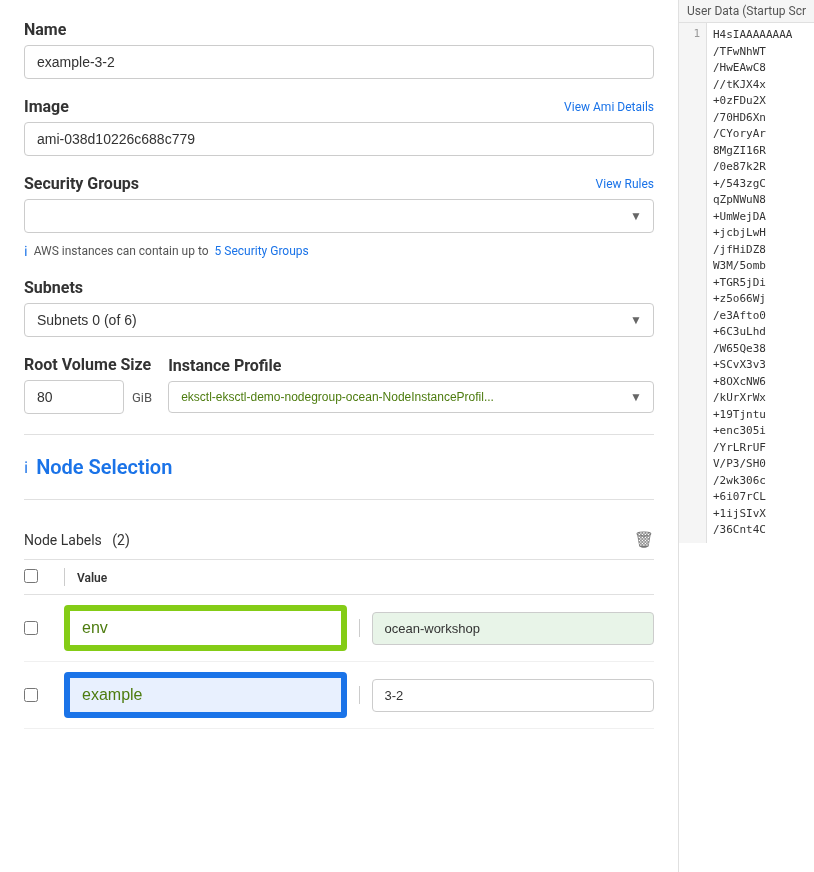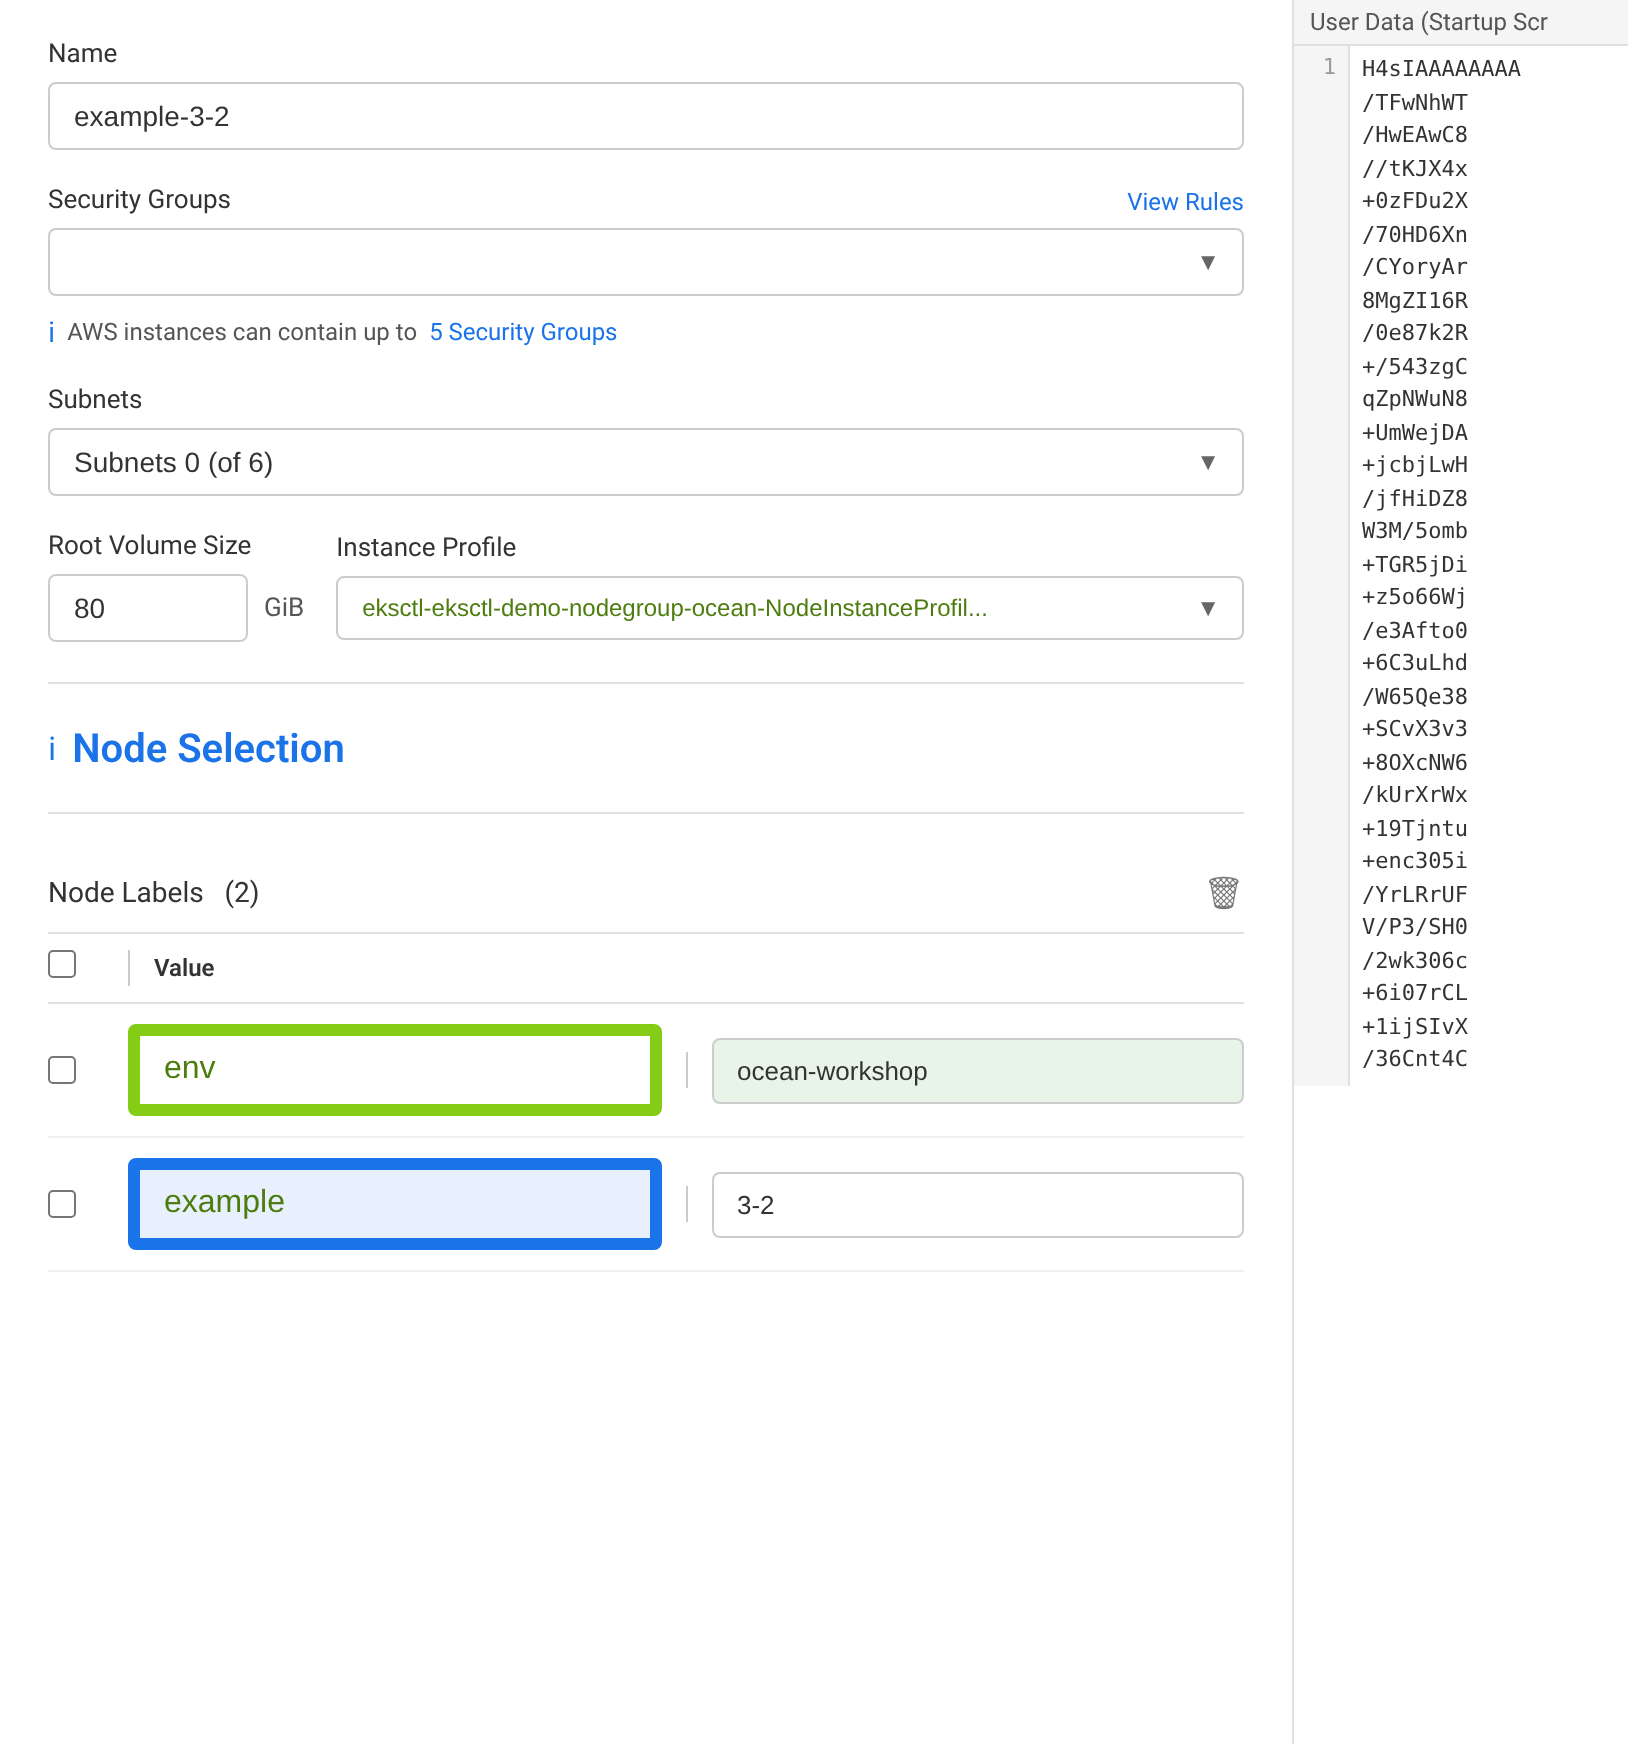--- a/index.html
+++ b/index.html
@@ -26,7 +26,7 @@
     }
 
     .right-panel {
-      width: 168px;
+      width: 136px;
       border-left: 1px solid #e0e0e0;
       background: #fff;
       overflow: hidden;

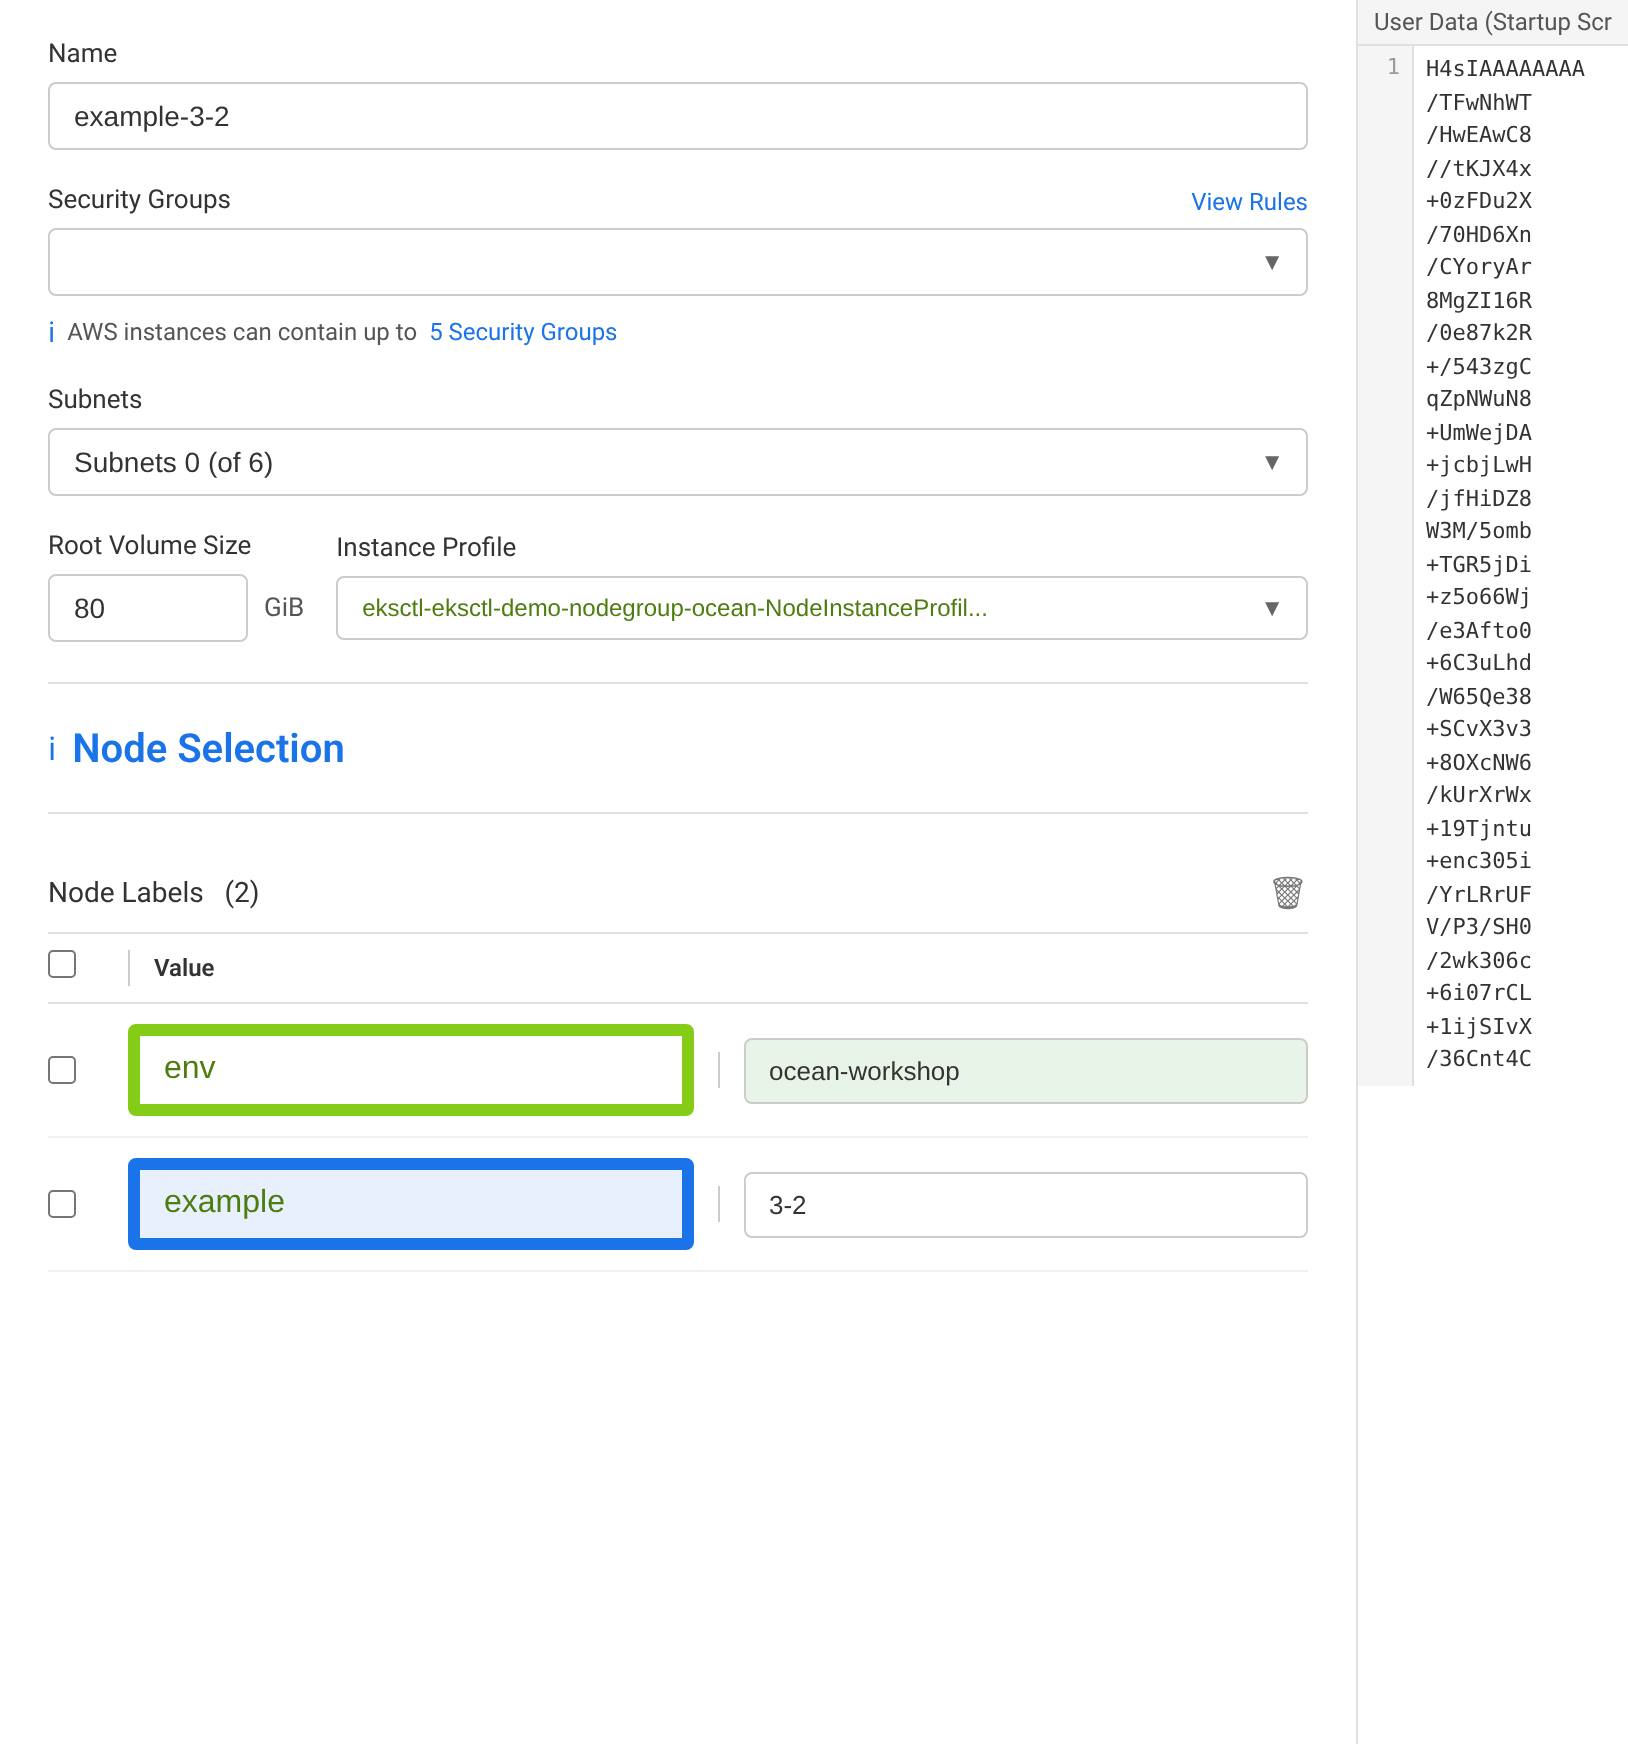--- a/index.html
+++ b/index.html
@@ -77,8 +77,8 @@
 
     .form-label {
       display: block;
-      font-size: 13px;
-      font-weight: 400;
+      font-size: 16px;
+      font-weight: 700;
       color: #333;
       margin-bottom: 6px;
     }

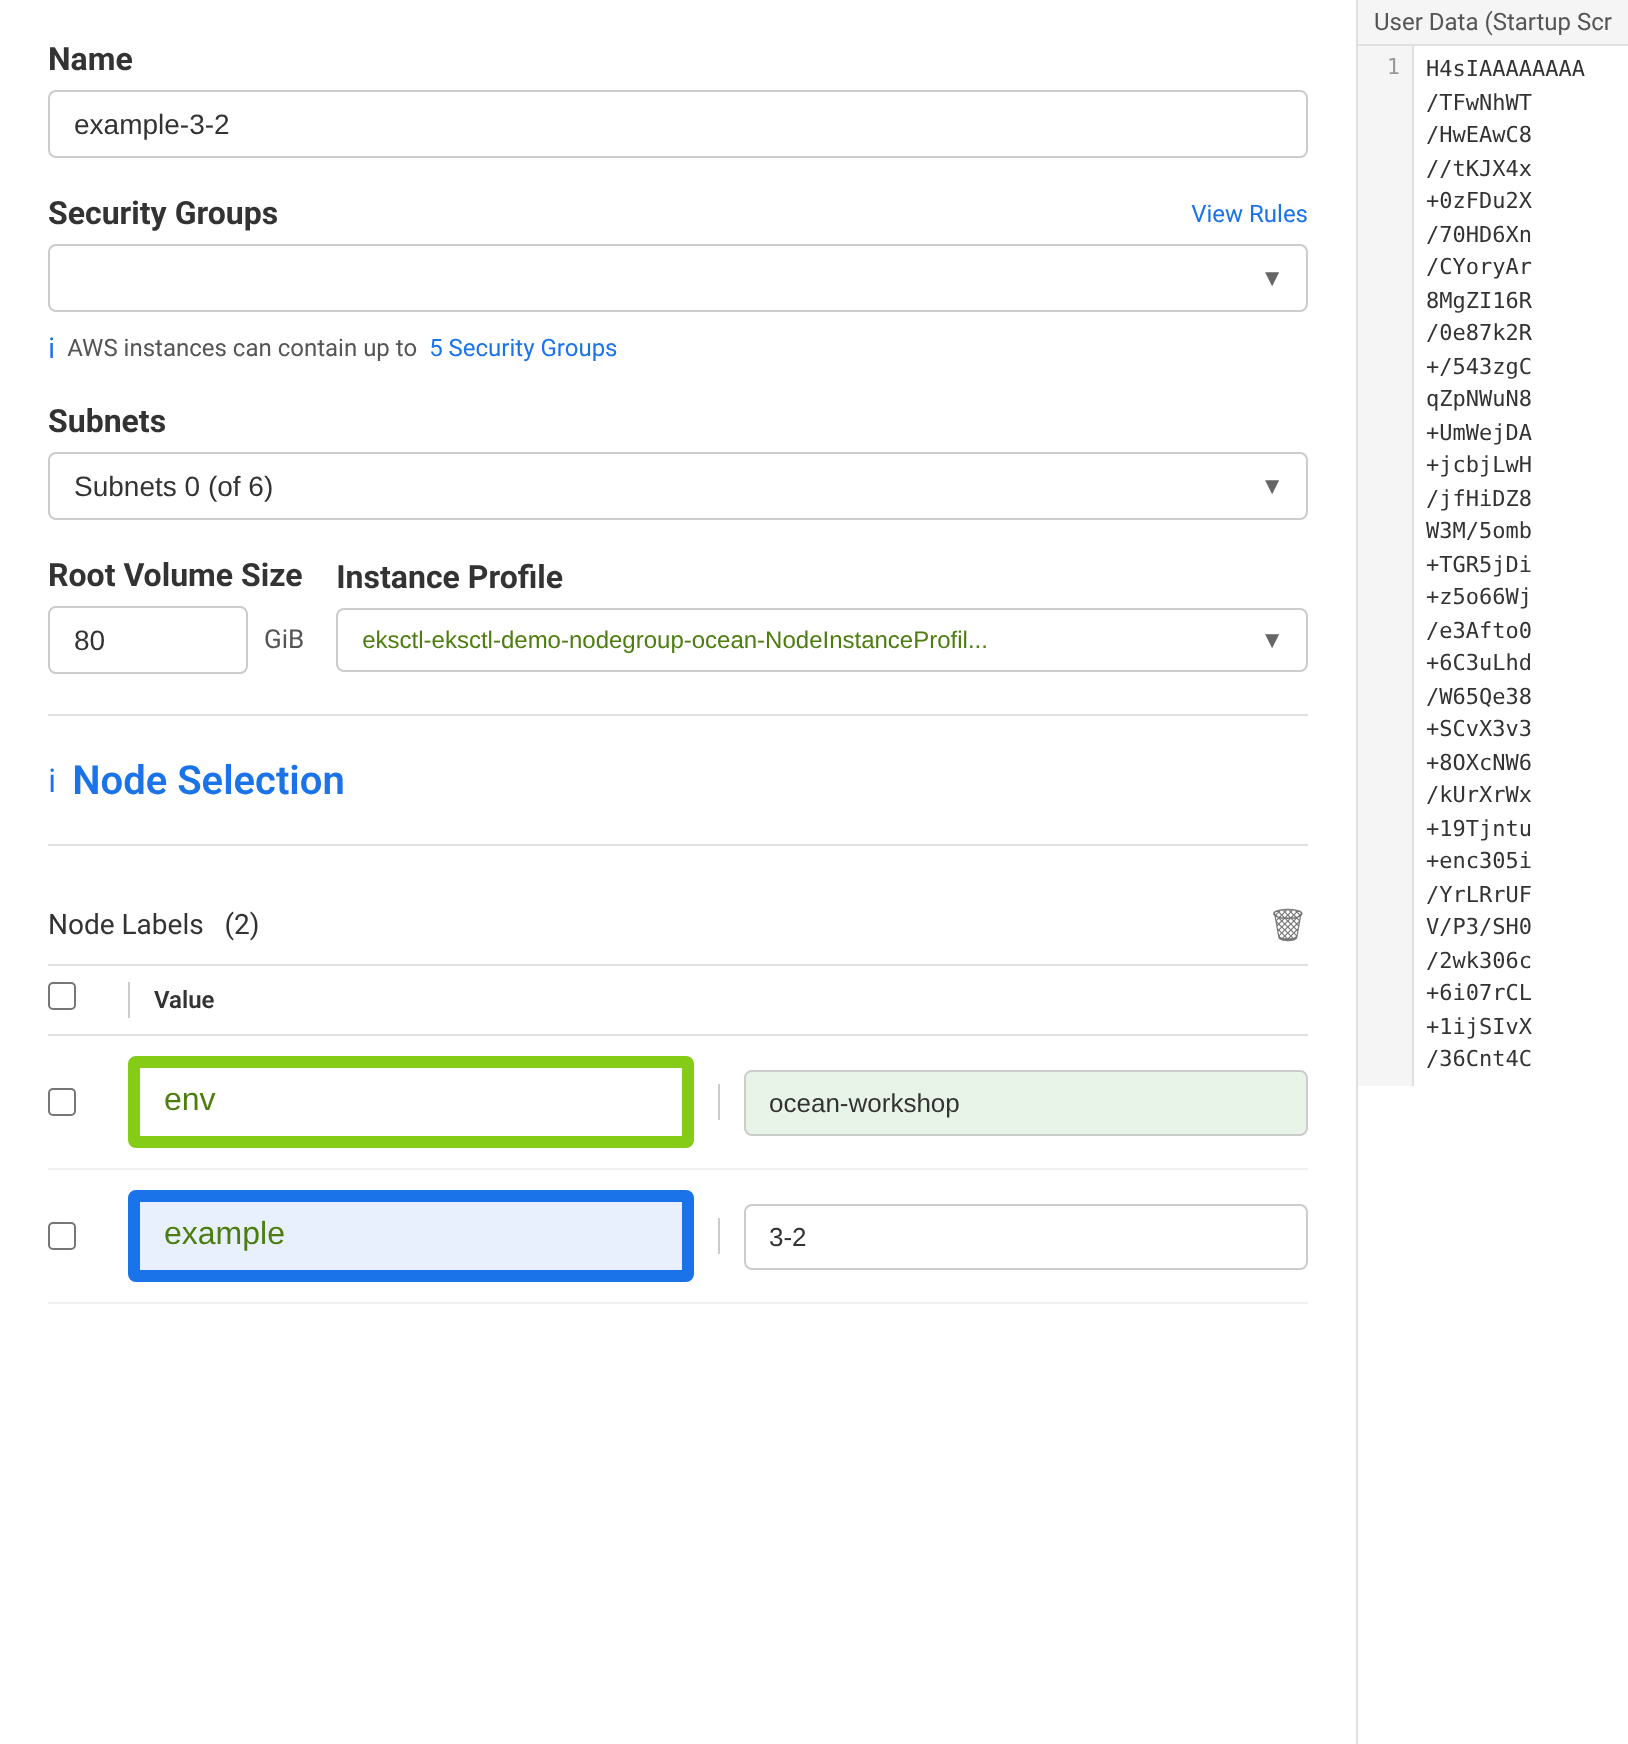--- a/index.html
+++ b/index.html
@@ -348,6 +348,13 @@
       <input class="form-input" type="text" value="example-3-2" style="">
     </div>
 
+    <div class="form-group">
+      <div class="form-label-row">
+        <label class="form-label">Image</label>
+        <a class="link-blue">View Ami Details</a>
+      </div>
+      <input class="form-input" type="text" value="ami-038d10226c688c779" style="">
+    </div>
 
     <div class="form-group">
       <div class="form-label-row">

